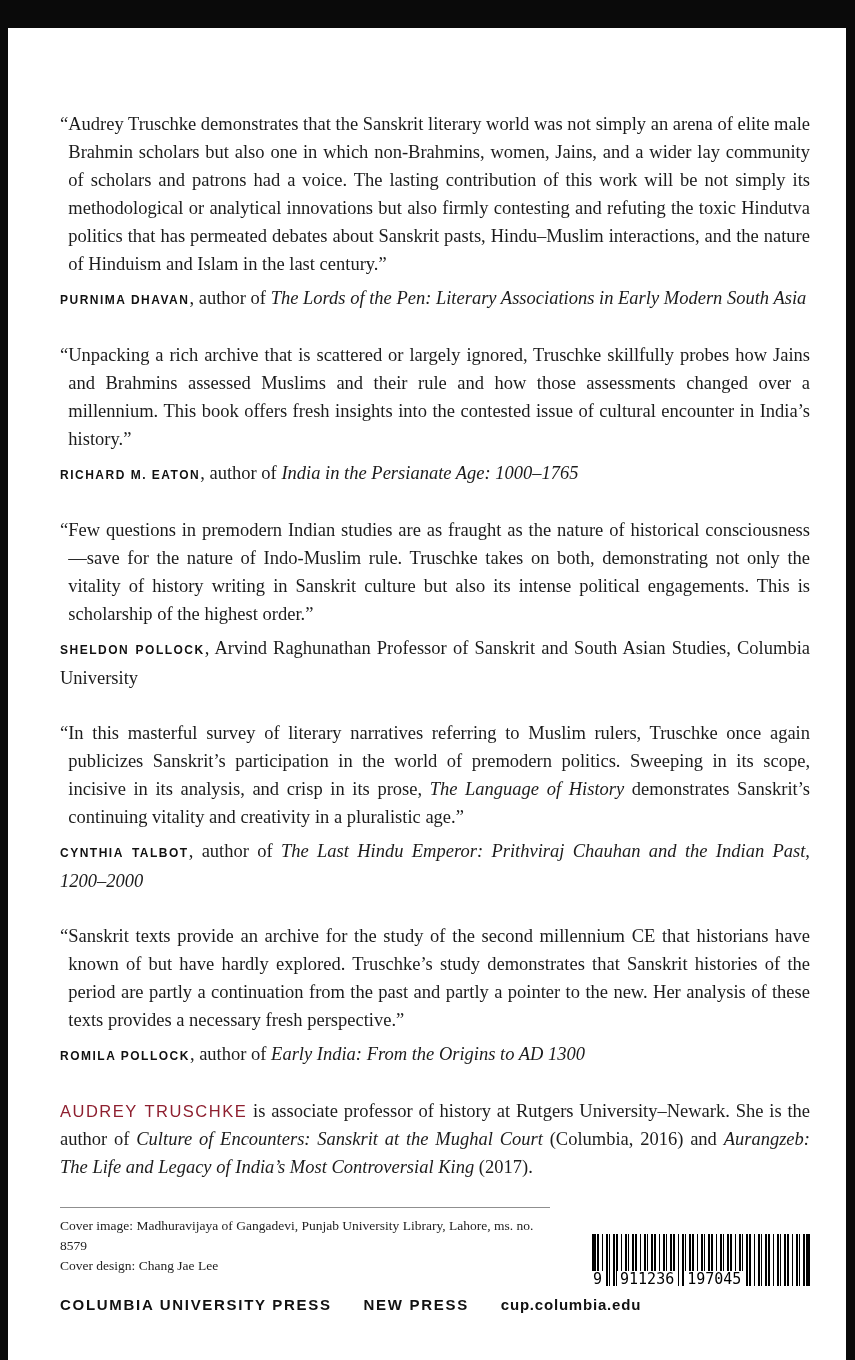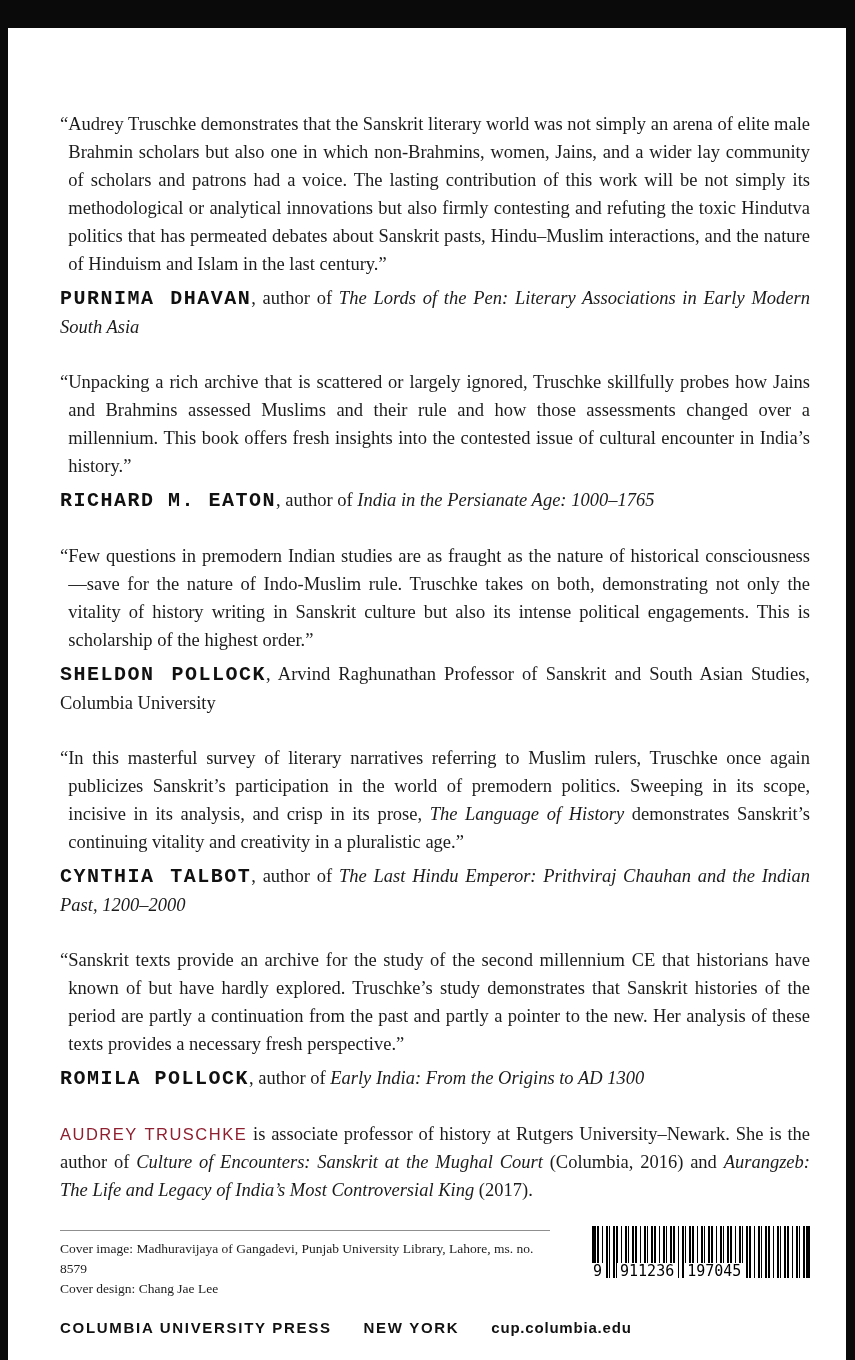--- a/index.html
+++ b/index.html
@@ -25,8 +25,8 @@
   .seg-plain{font-style:normal;}
   .seg-italic{font-style:italic;}
   .seg-name{
-    font-family:Liberation Mono, monospace;font-weight:700;
-    font-size:20px;letter-spacing:1.5px;color:#111;
+    font-family:Liberation Sans, sans-serif;font-weight:700;
+    font-size:12px;letter-spacing:1.5px;color:#111;
   }
   .seg-name-maroon{
     font-family:"Liberation Sans",sans-serif;font-weight:400;

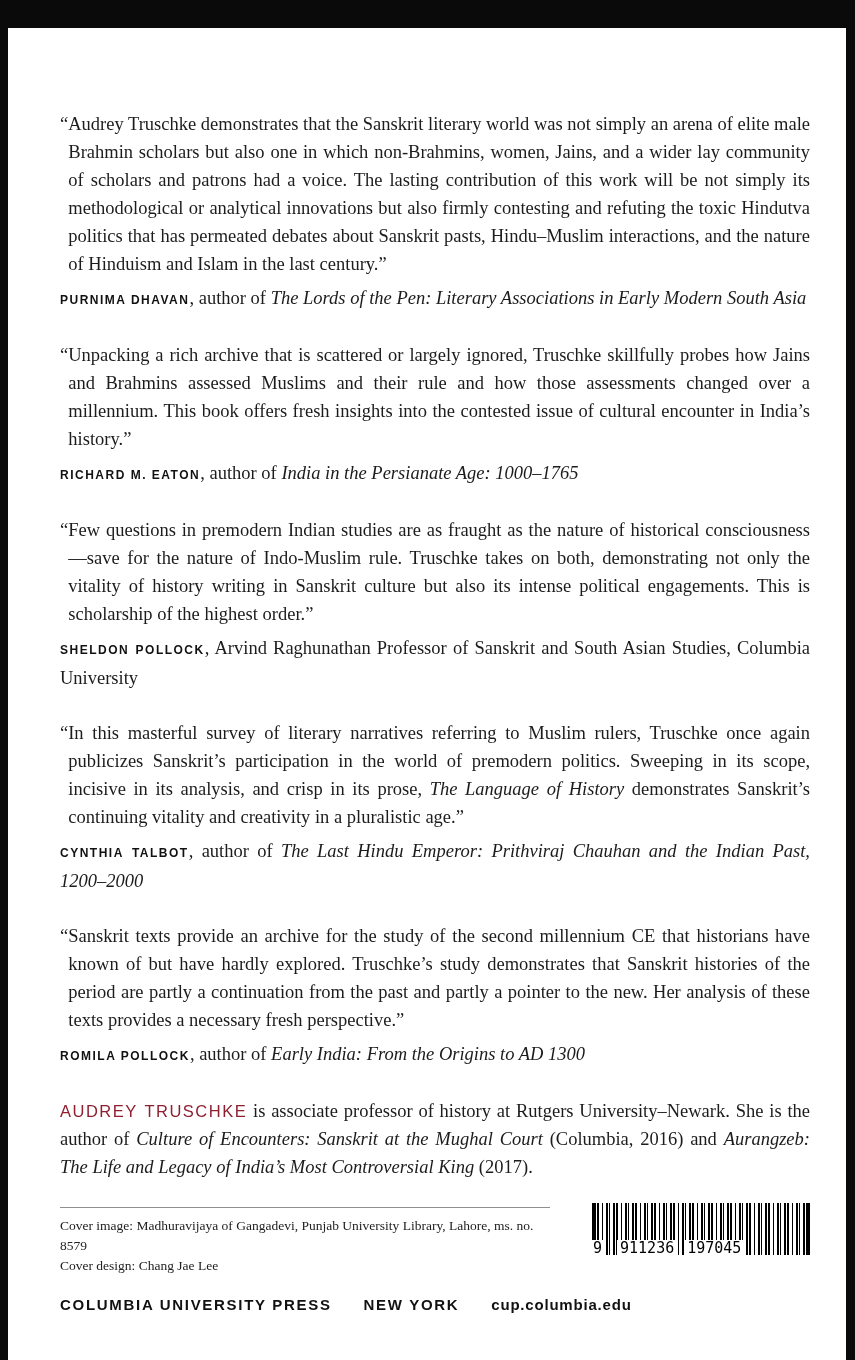--- a/index.html
+++ b/index.html
@@ -33,7 +33,7 @@
     font-size:16.5px;letter-spacing:1.5px;color:#8e1f2f;
   }
   .bio{margin:0 0 22px 0;text-align:justify;}
-  .footer{display:flex;align-items:flex-start;gap:32px;}
+  .footer{display:flex;align-items:center;gap:32px;}
   .footer-left{flex:1 1 auto;margin-right:10px;min-width:0;}
   .rule{border:none;border-top:1px solid #8f8f8f;margin:4px 0 8px 0;}
   .credit{margin:0;font-size:13.5px;line-height:20px;color:#222;}

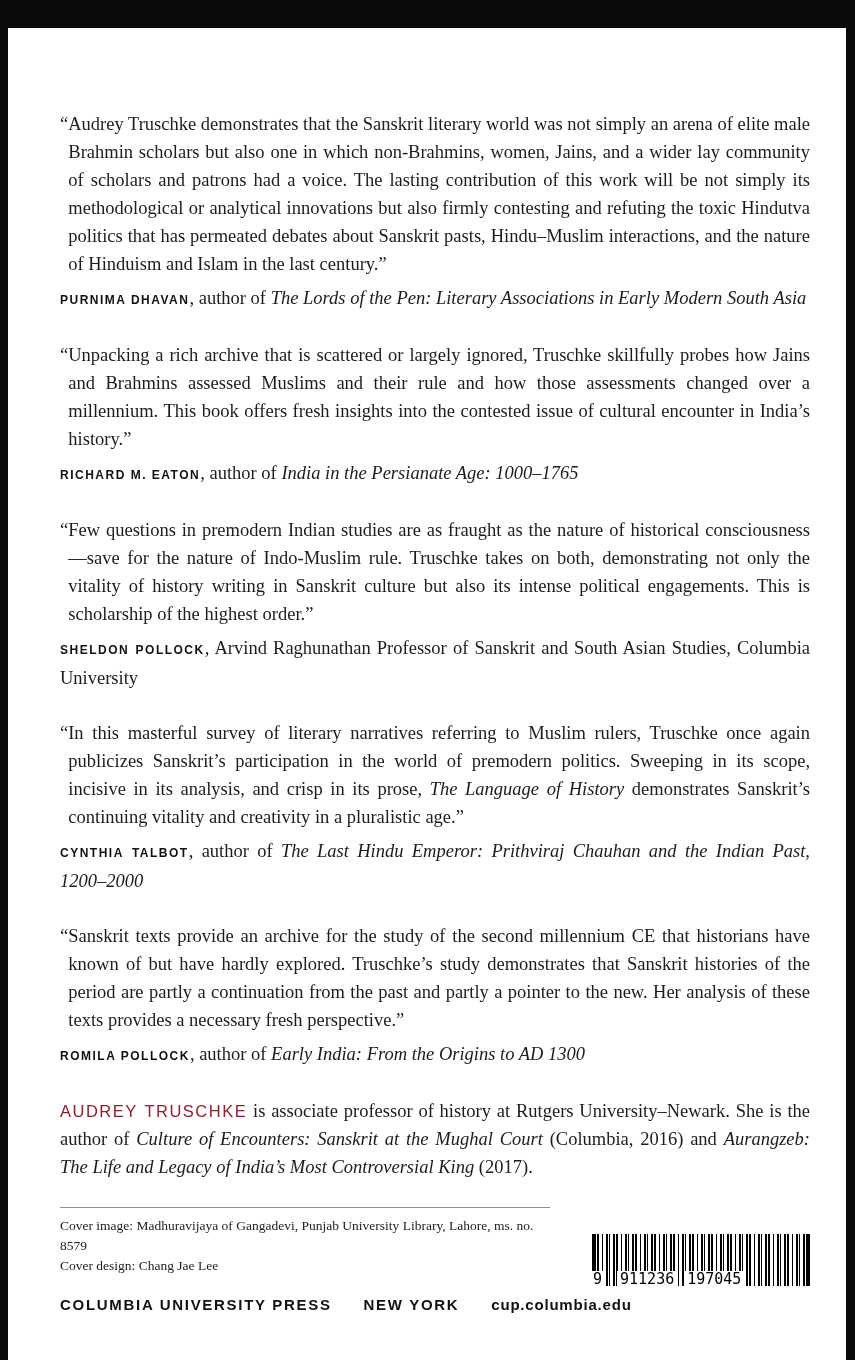--- a/index.html
+++ b/index.html
@@ -104,7 +104,7 @@
         <p class="credit">Cover design: Chang Jae Lee</p>
         <p class="publisher">
           <span class="pub-seg">COLUMBIA UNIVERSITY PRESS</span>
-          <span class="pub-seg">NEW YORK</span>
+          <span class="pub-seg">NEW PRESS</span>
           <span class="pub-seg">cup.columbia.edu</span>
         </p>
       </div>

